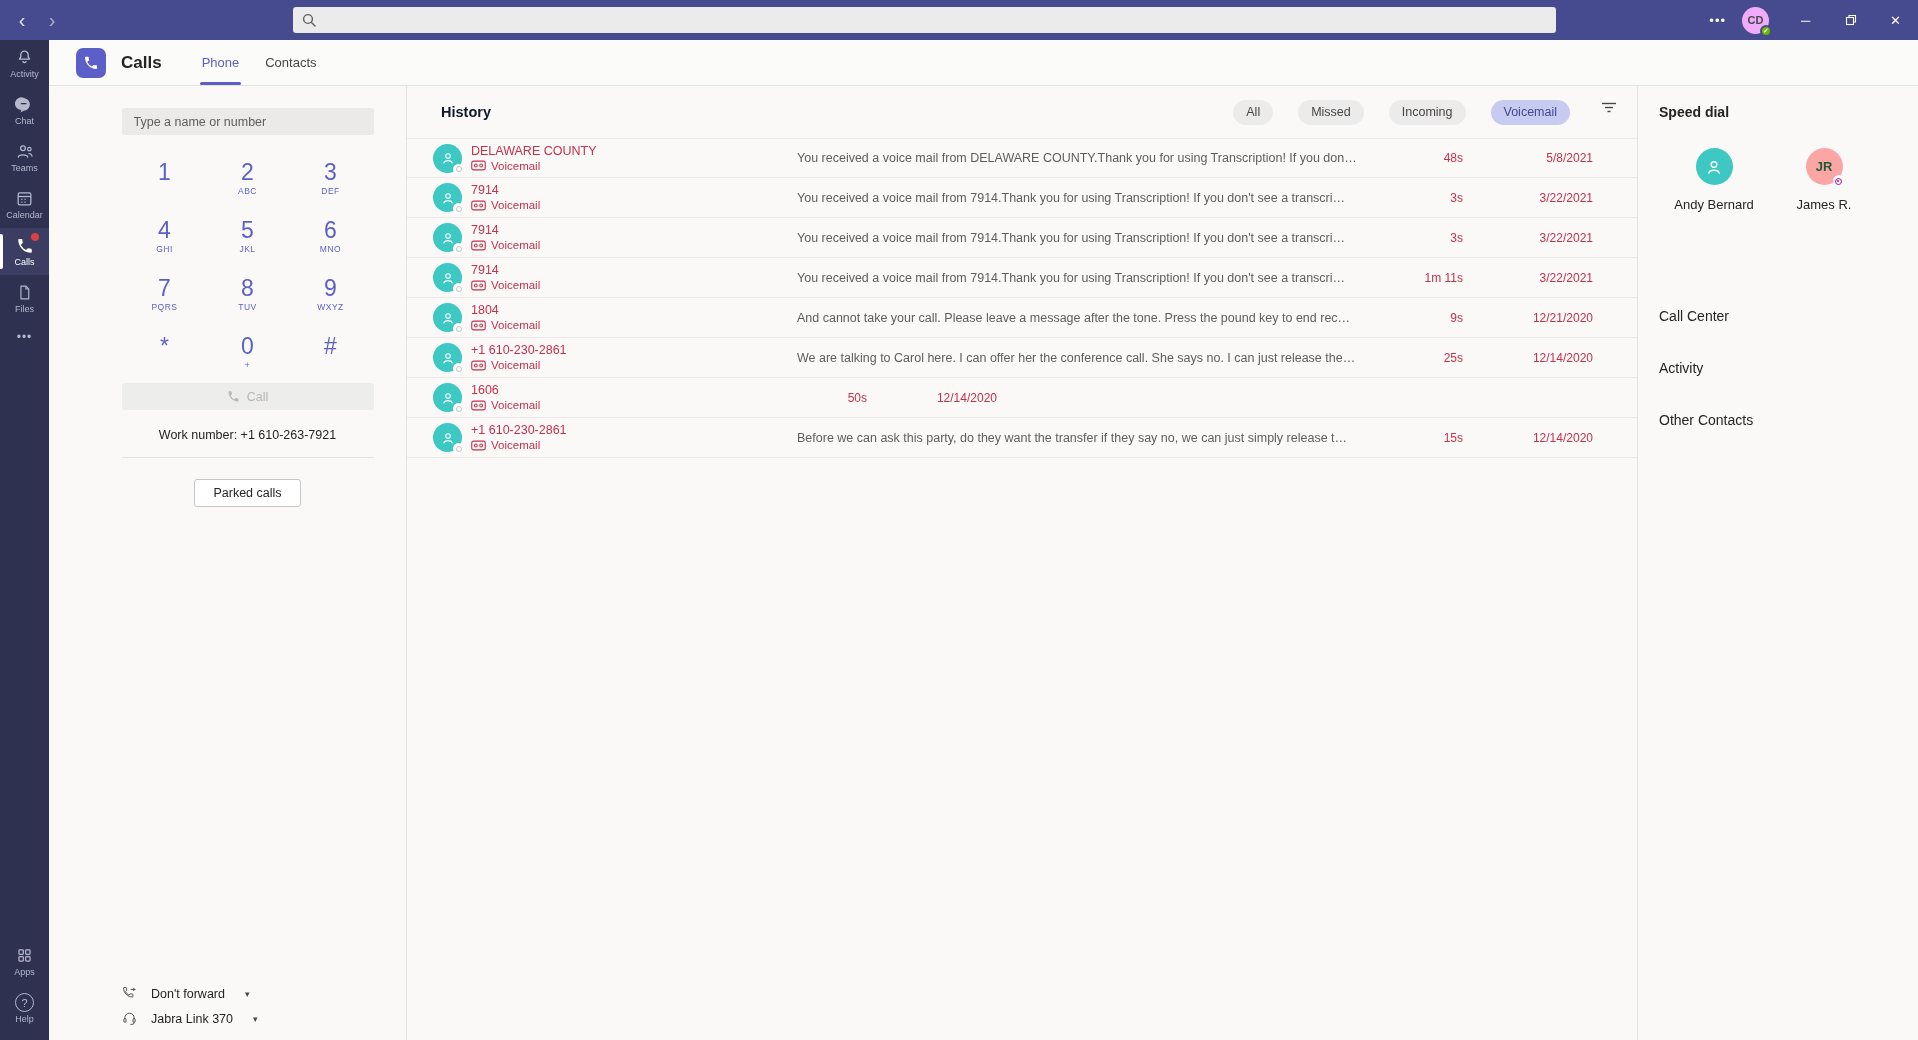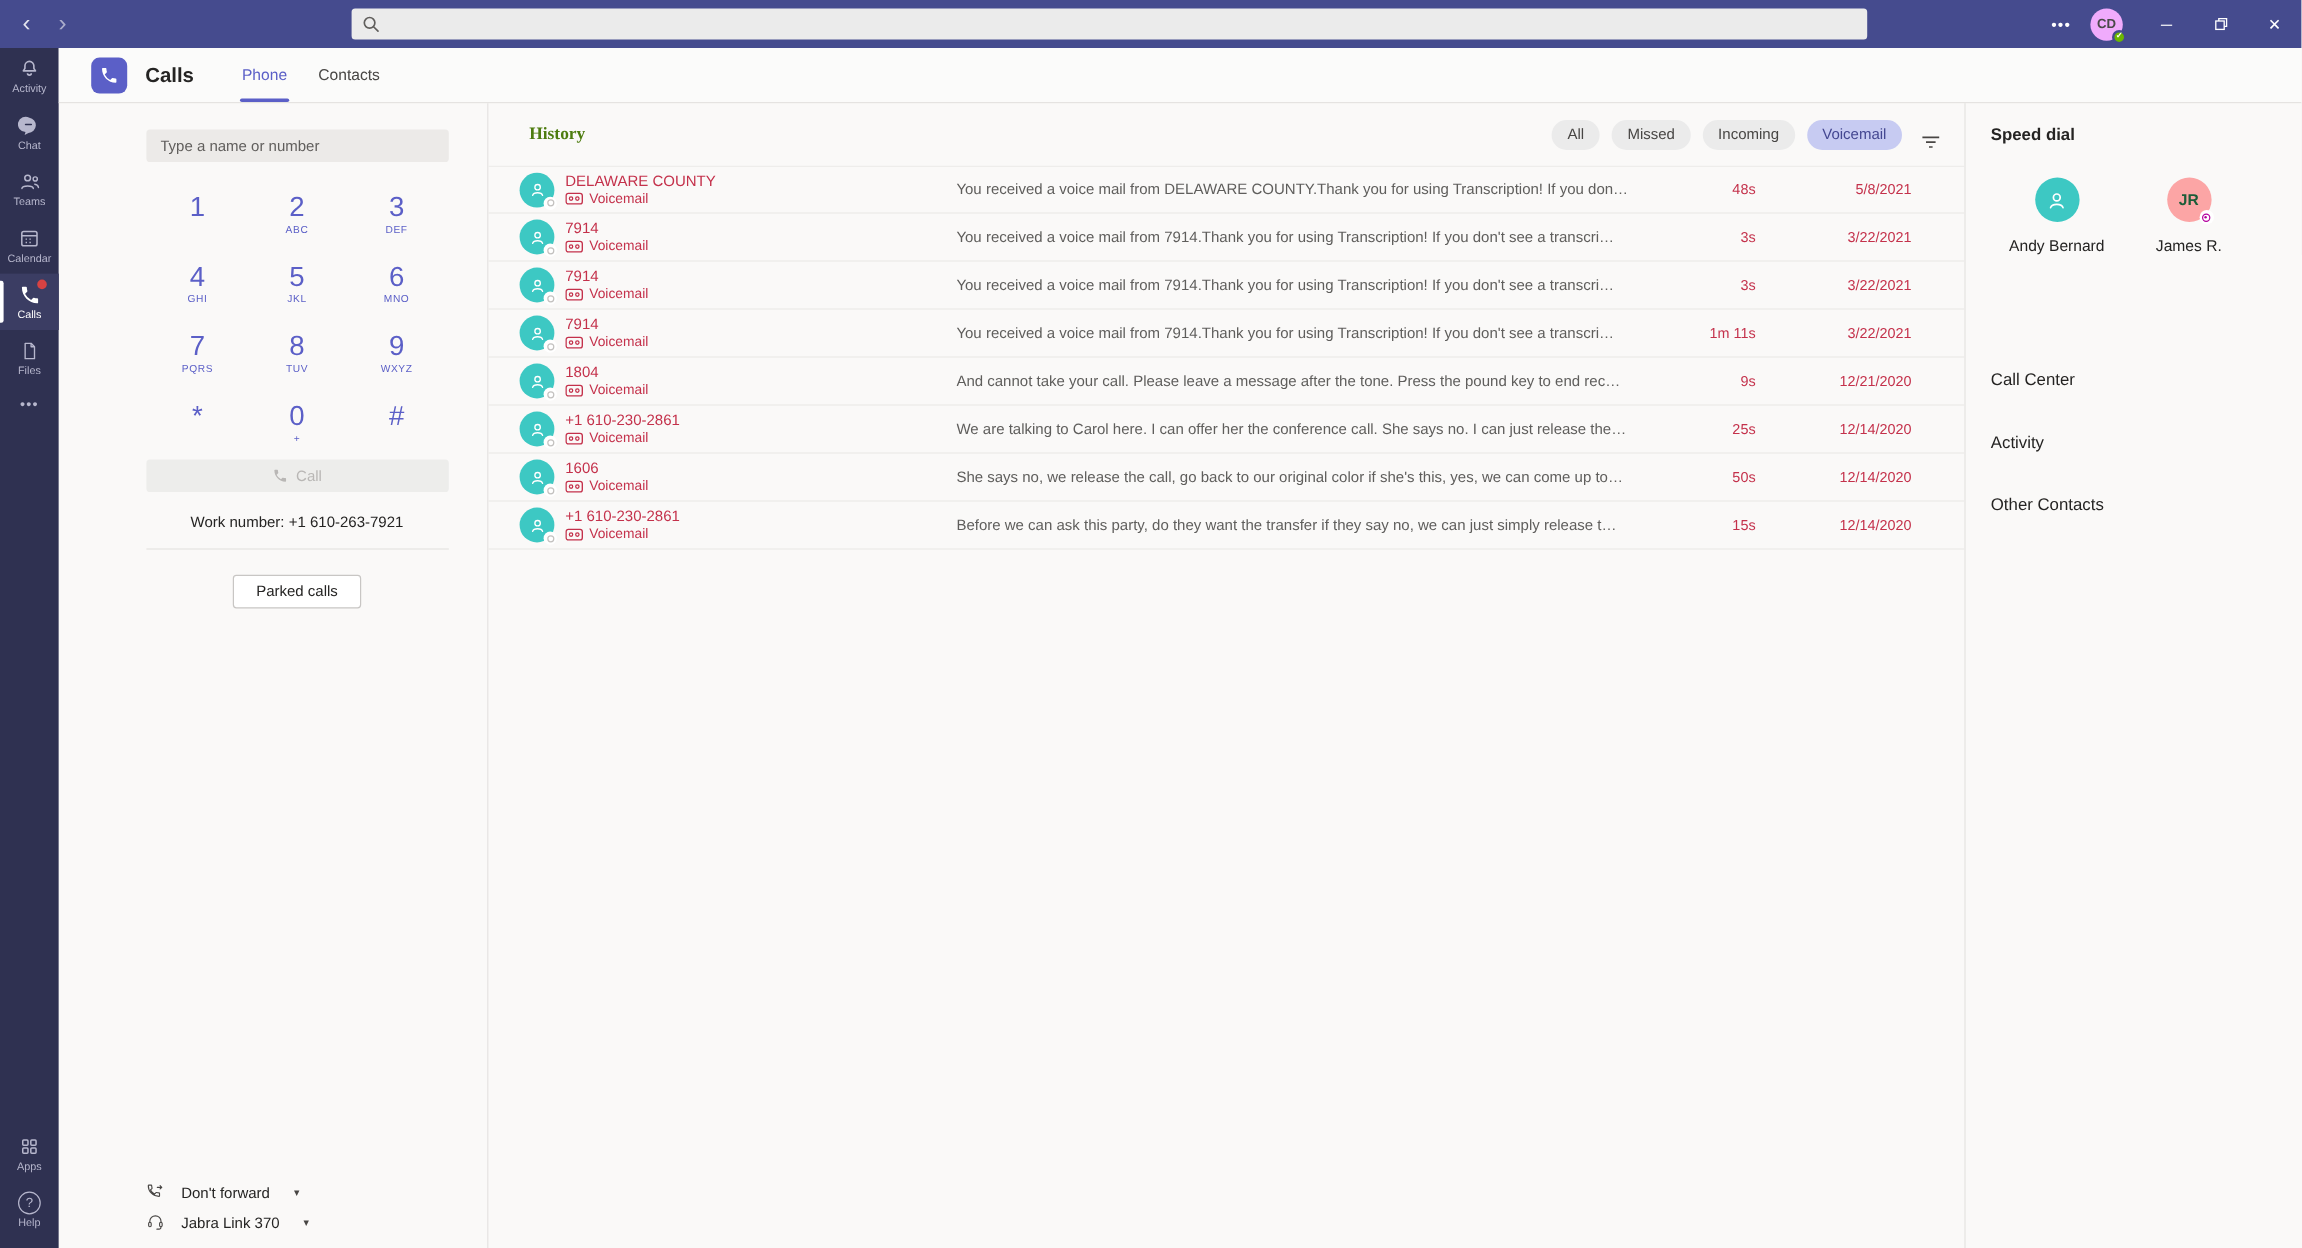--- a/index.html
+++ b/index.html
@@ -82,7 +82,7 @@
   
   .pane-center { flex:1; min-width:0; display:flex; flex-direction:column; }
   .hist-header { height:52px; flex:0 0 52px; display:flex; align-items:center; padding:0 20px 0 34px; }
-  .hist-title { font-size:14.5px; font-weight:bold; color:#4d7c0f;font-family:Liberation Serif, serif; }
+  .hist-title { font-size:14.5px; font-weight:bold; color:#0f172a; }
   .hist-filters { margin-left:auto; display:flex; align-items:flex-end; gap:10px; }
   .pill { height:25px; padding:0 13px; border-radius:13px; background:#ebebeb; color:#484644; font-size:12.5px;
     display:flex; align-items:center; cursor:pointer; }

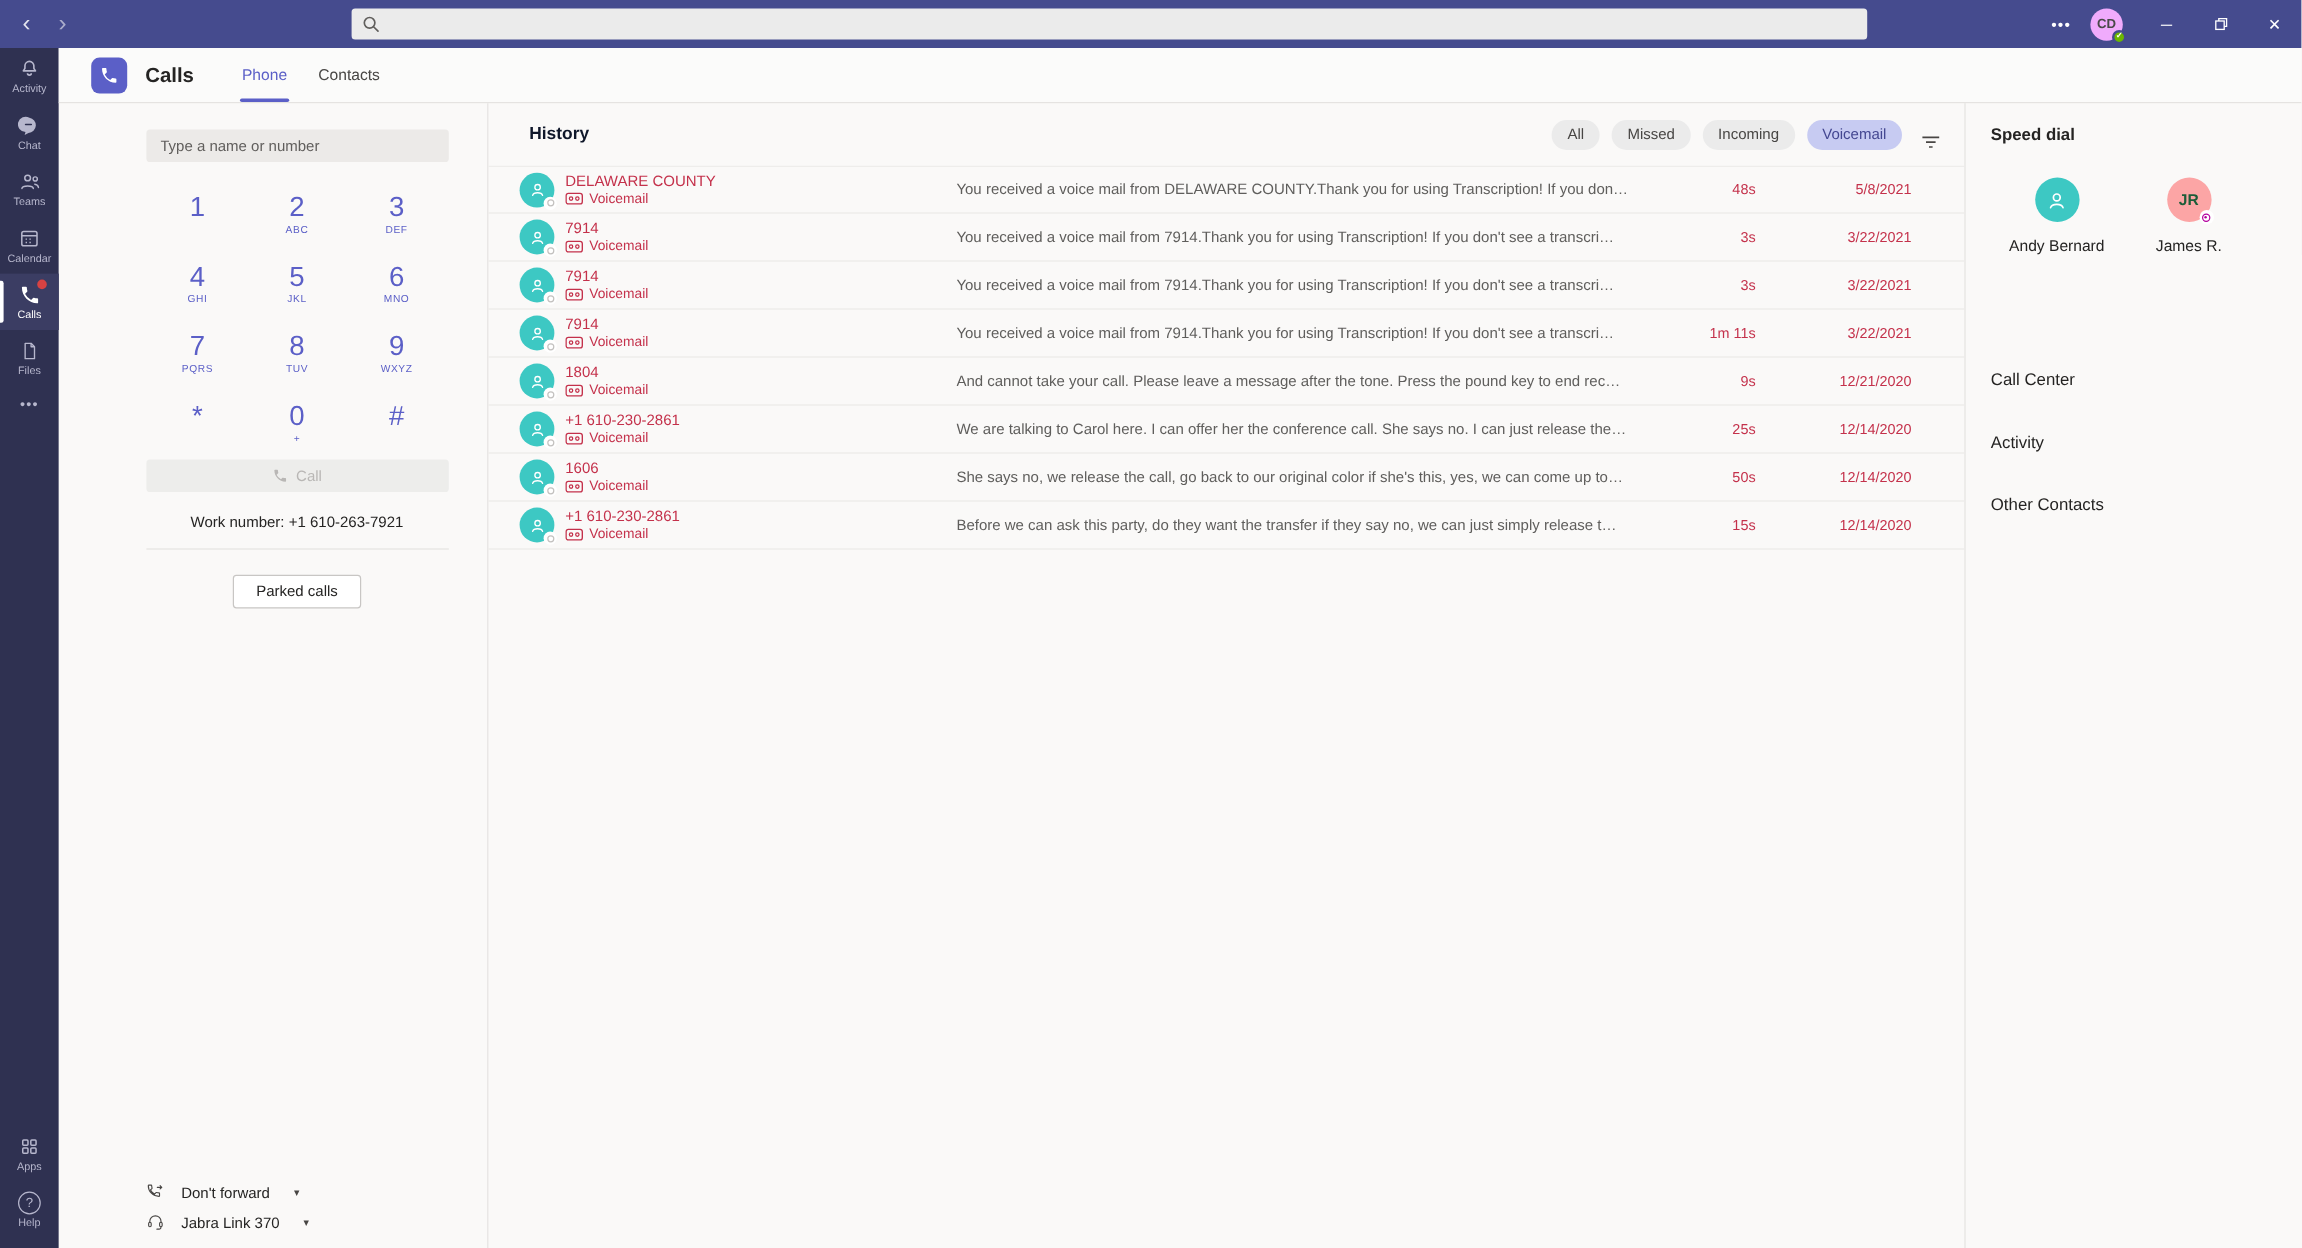--- a/index.html
+++ b/index.html
@@ -83,7 +83,7 @@
   .pane-center { flex:1; min-width:0; display:flex; flex-direction:column; }
   .hist-header { height:52px; flex:0 0 52px; display:flex; align-items:center; padding:0 20px 0 34px; }
   .hist-title { font-size:14.5px; font-weight:bold; color:#0f172a; }
-  .hist-filters { margin-left:auto; display:flex; align-items:flex-end; gap:10px; }
+  .hist-filters { margin-left:auto; display:flex; align-items:flex-start; gap:25px; }
   .pill { height:25px; padding:0 13px; border-radius:13px; background:#ebebeb; color:#484644; font-size:12.5px;
     display:flex; align-items:center; cursor:pointer; }
   .pill.active { background:#c7cbf2; color:#444791; }

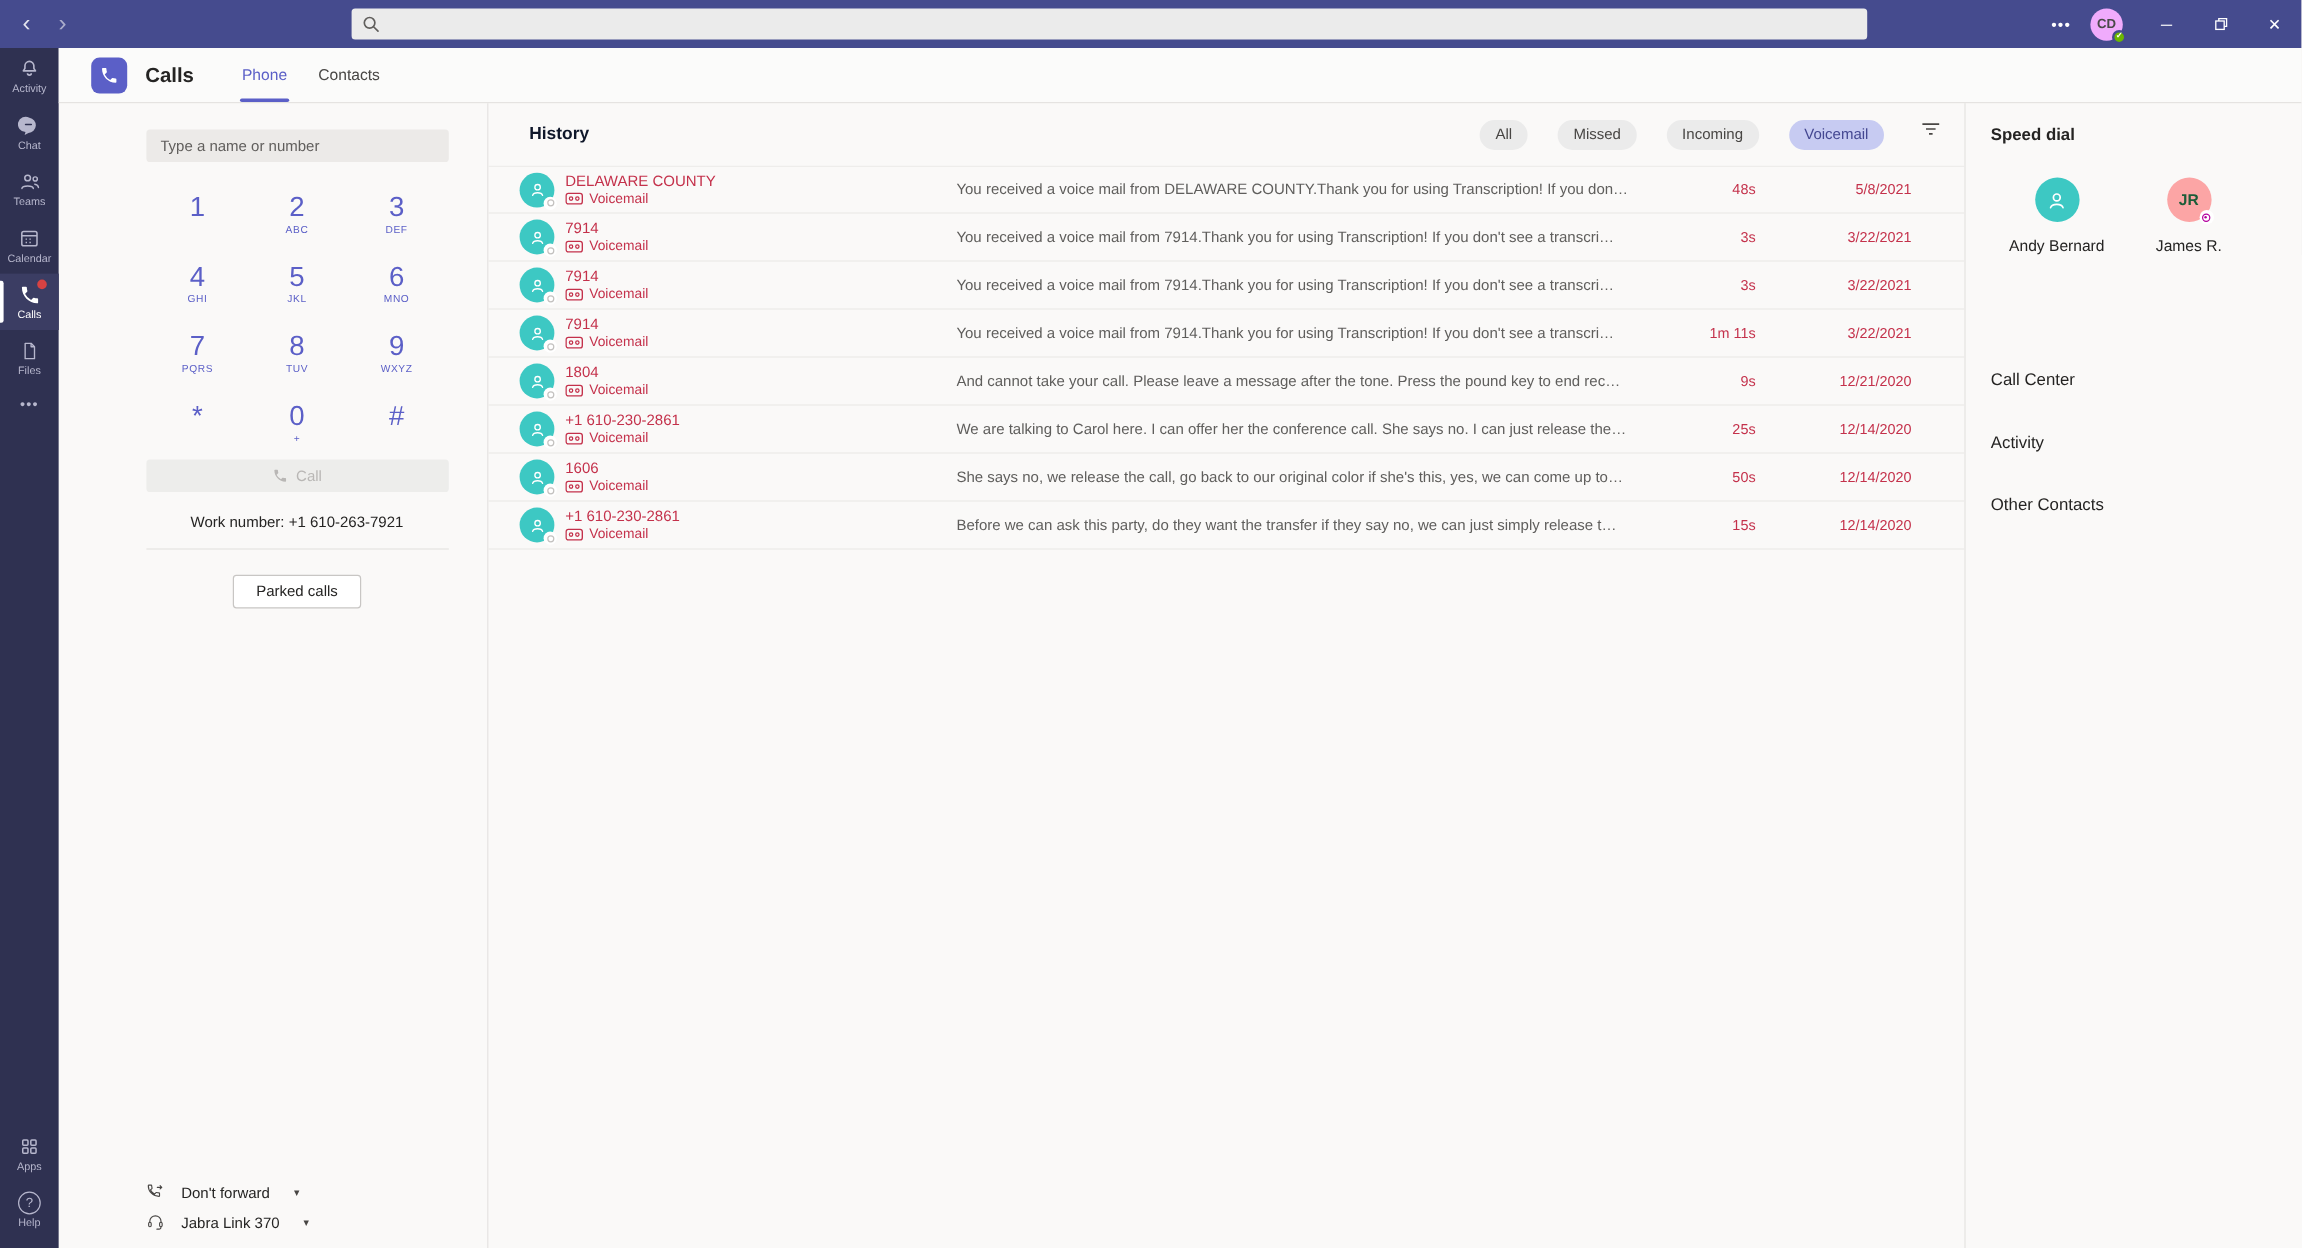--- a/index.html
+++ b/index.html
@@ -511,7 +511,6 @@
                     <span>Voicemail</span>
                   </div>
               </div>
-              <div class="hpreview">She says no, we release the call, go back to our original color if she's this, yes, we can come up to…</div>
               <div class="hdur">50s</div>
               <div class="hdate">12/14/2020</div>
             </div>

